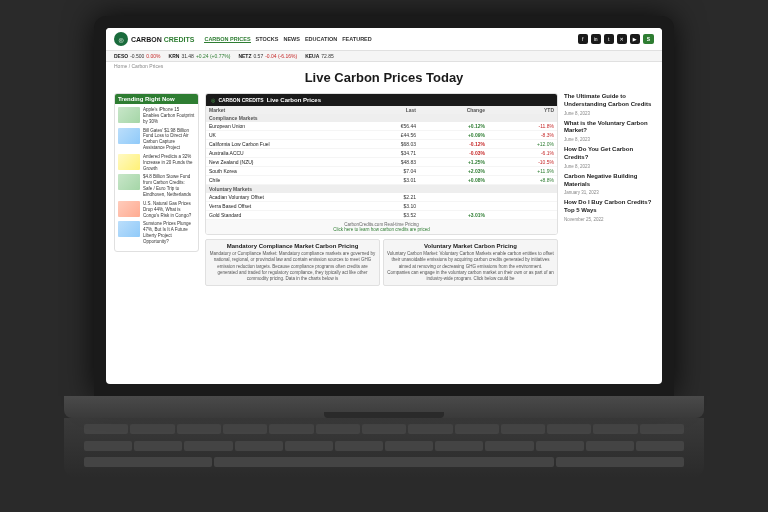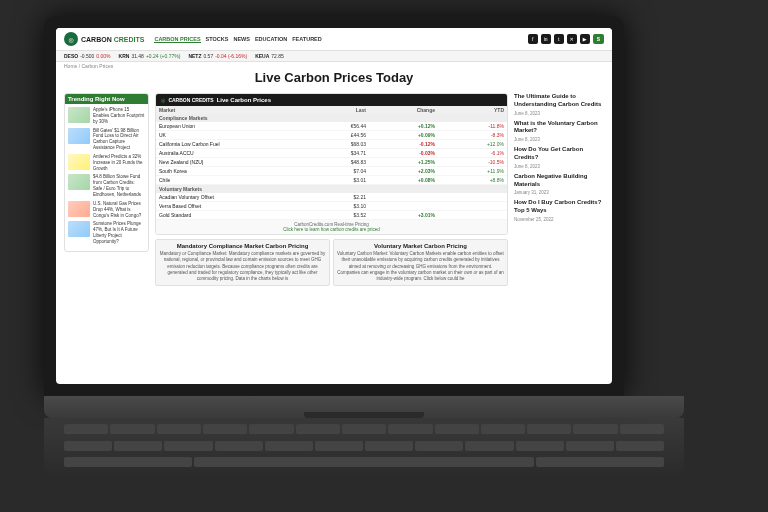--- a/index.html
+++ b/index.html
@@ -20,7 +20,7 @@
       height: 480px;
       display: flex;
       flex-direction: column;
-      align-items: flex-start;
+      align-items: center;
     }
 
     .laptop-screen-bezel {

